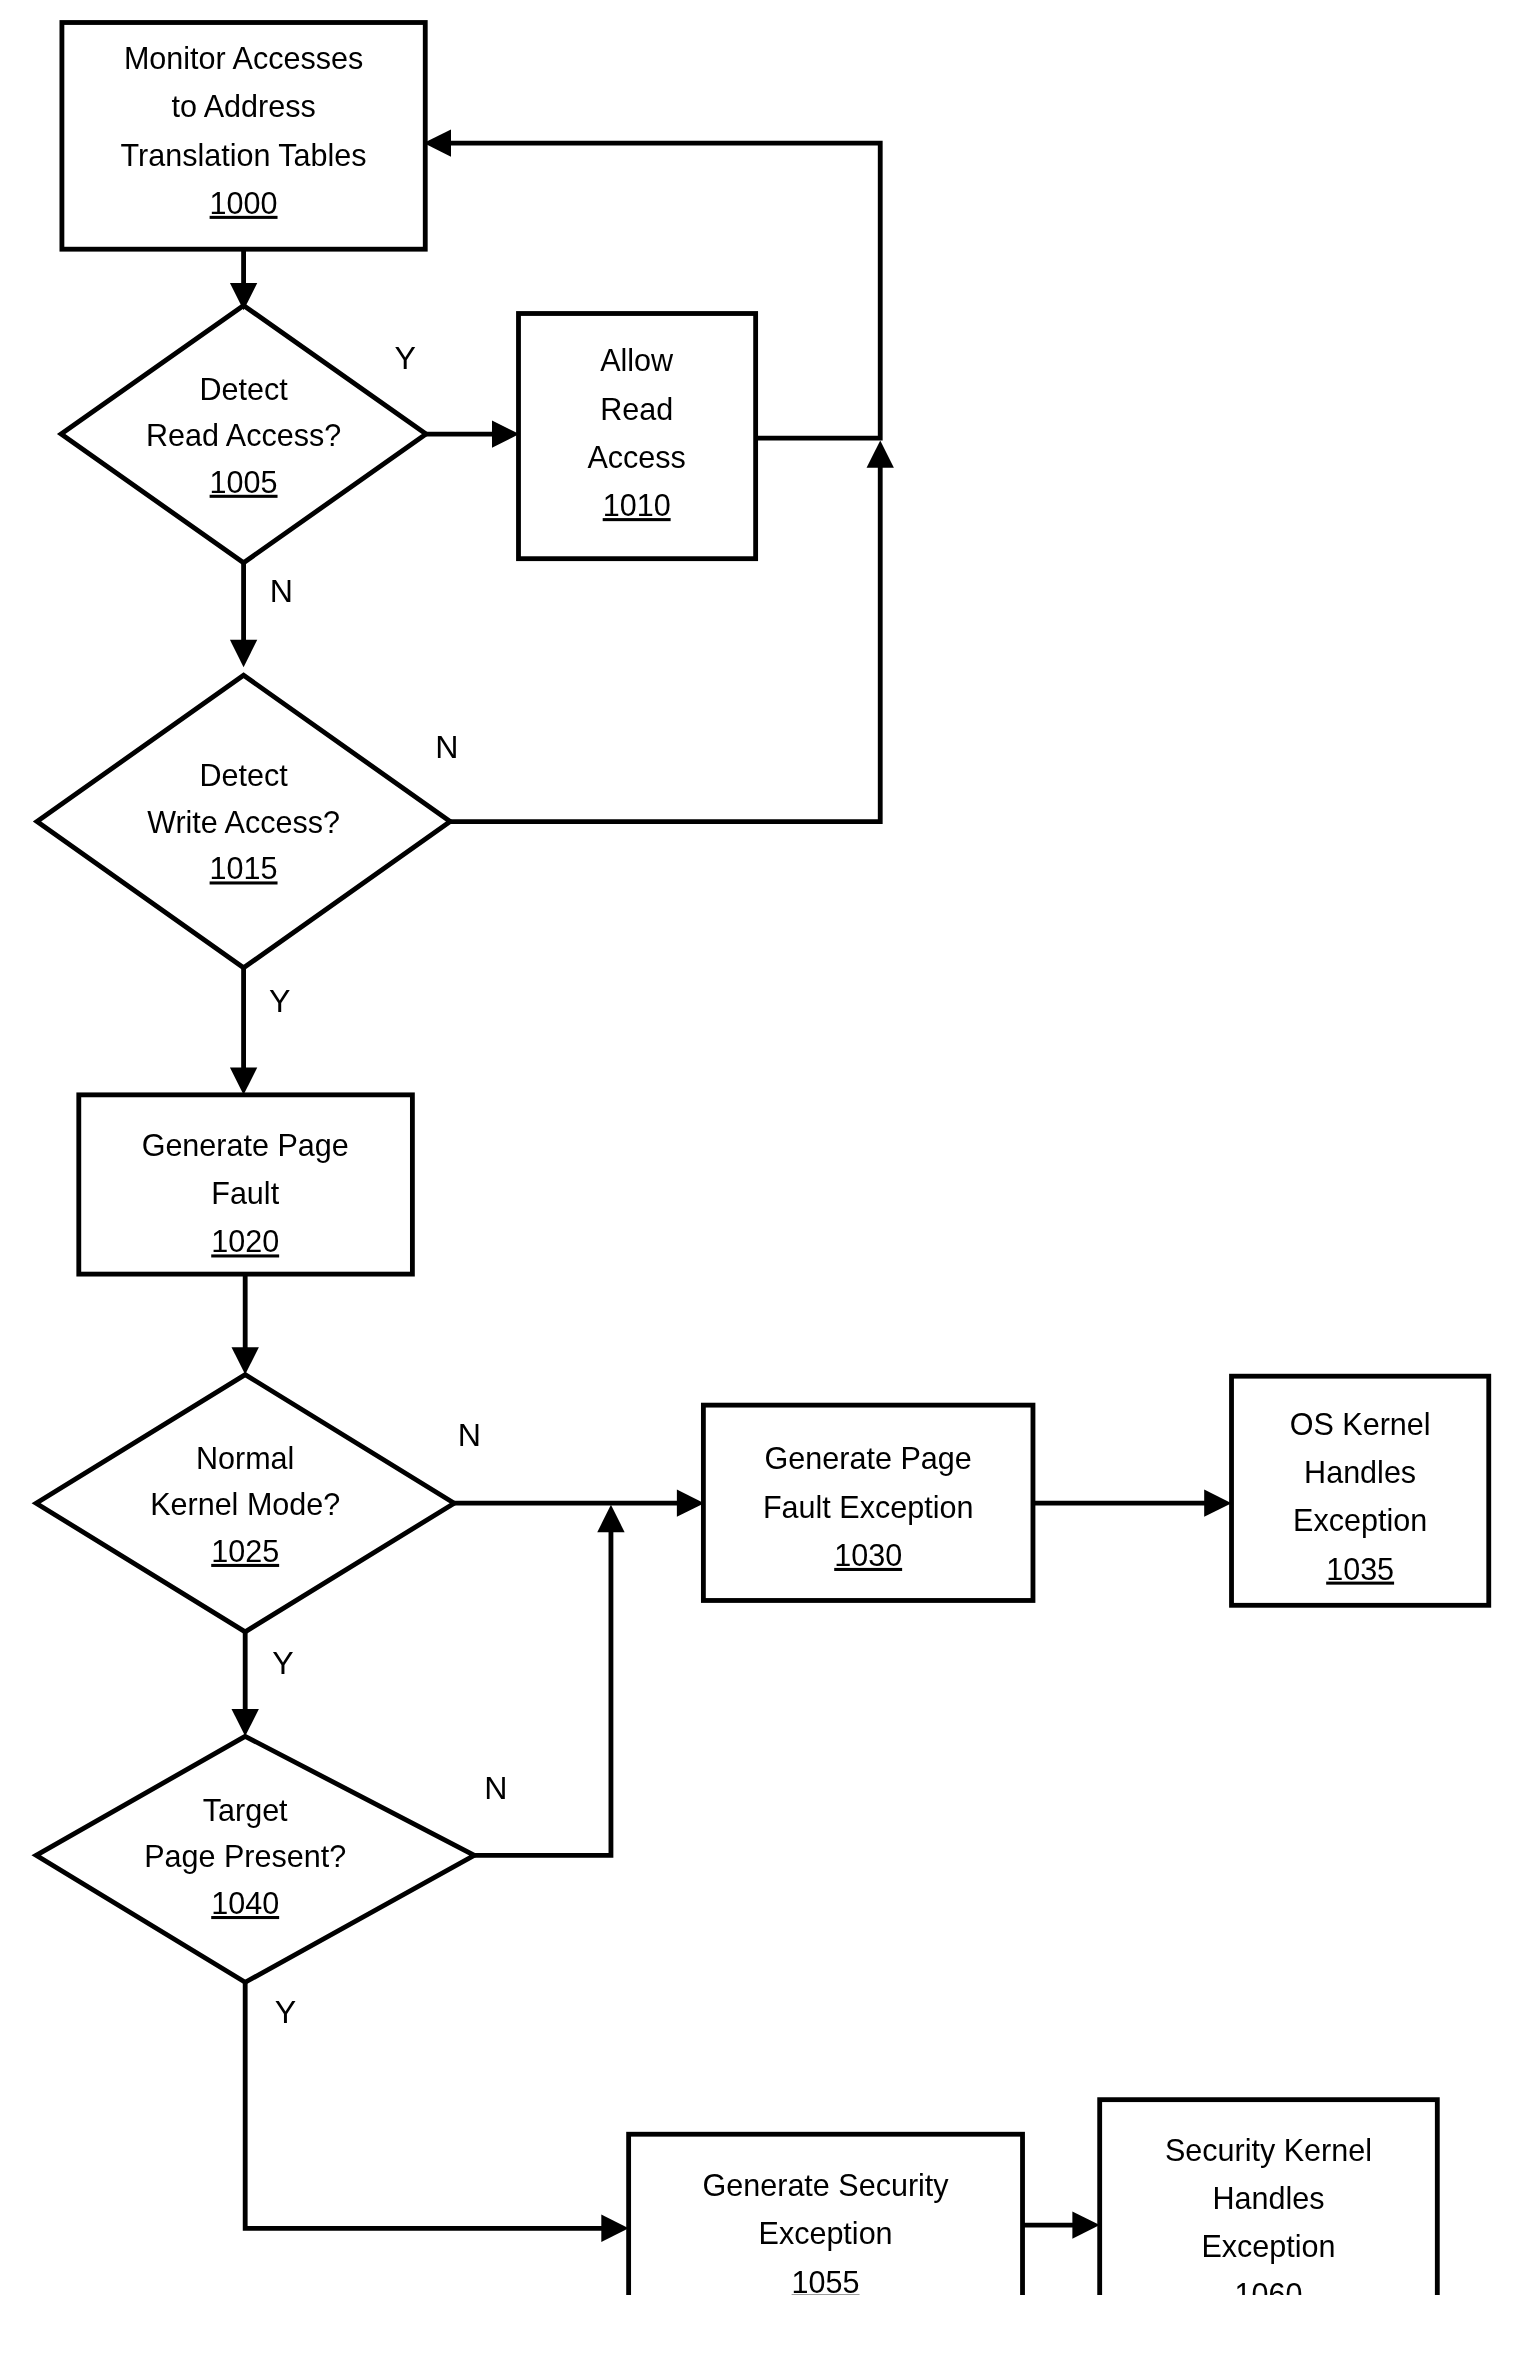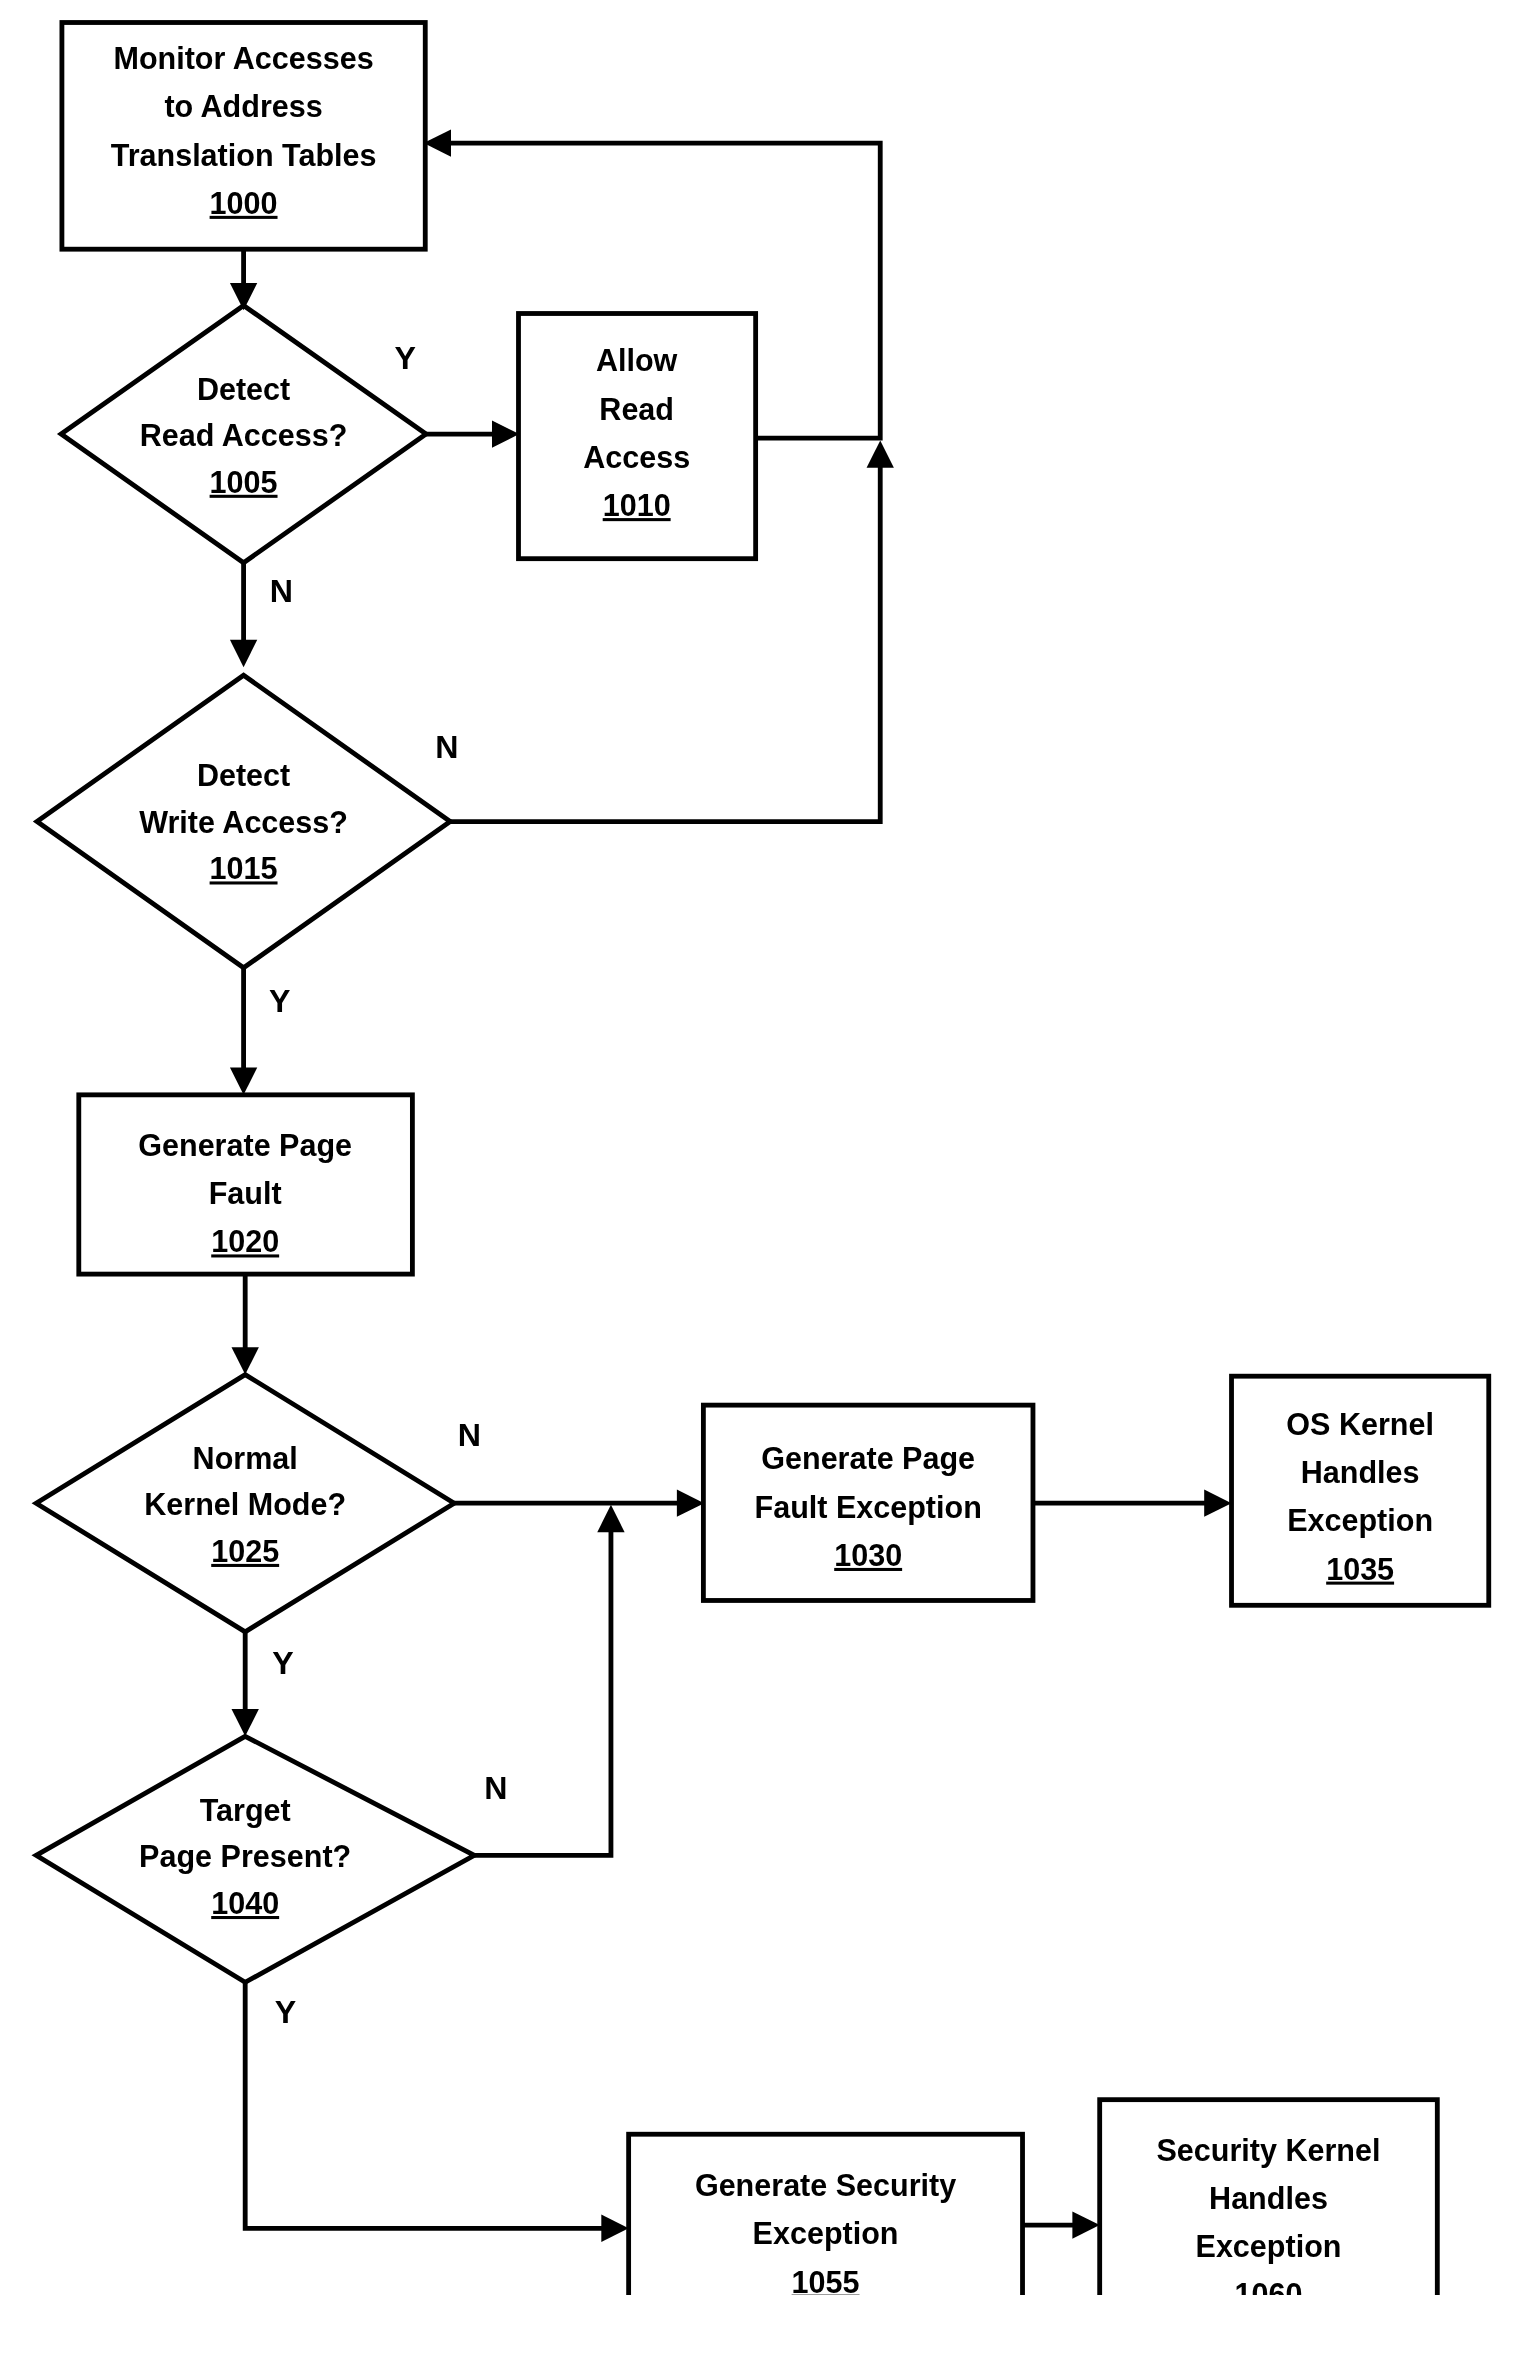--- a/index.html
+++ b/index.html
@@ -16,7 +16,6 @@
     height: 2295px;
     background: #ffffff;
     overflow: hidden;
-    font-weight: bold;
   }
   svg.fc {
     display: block;

